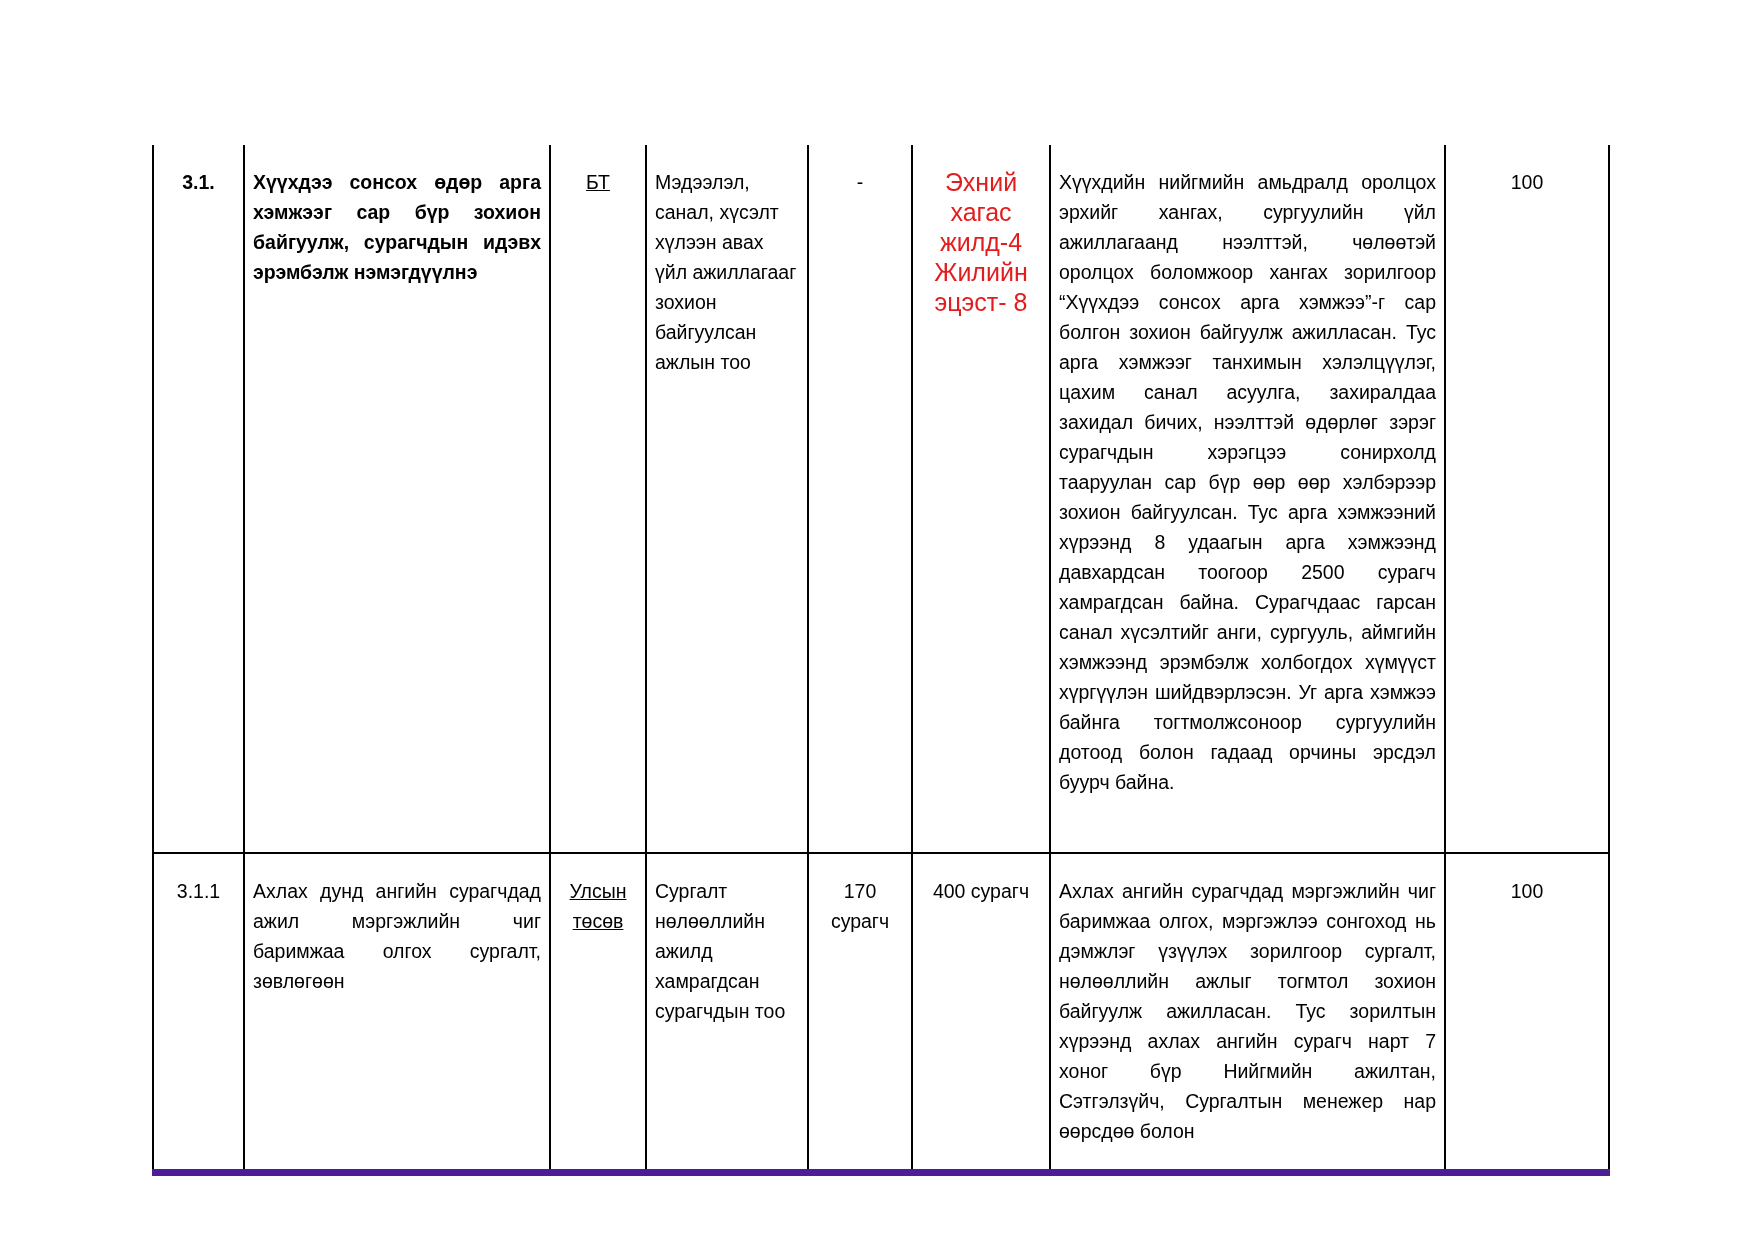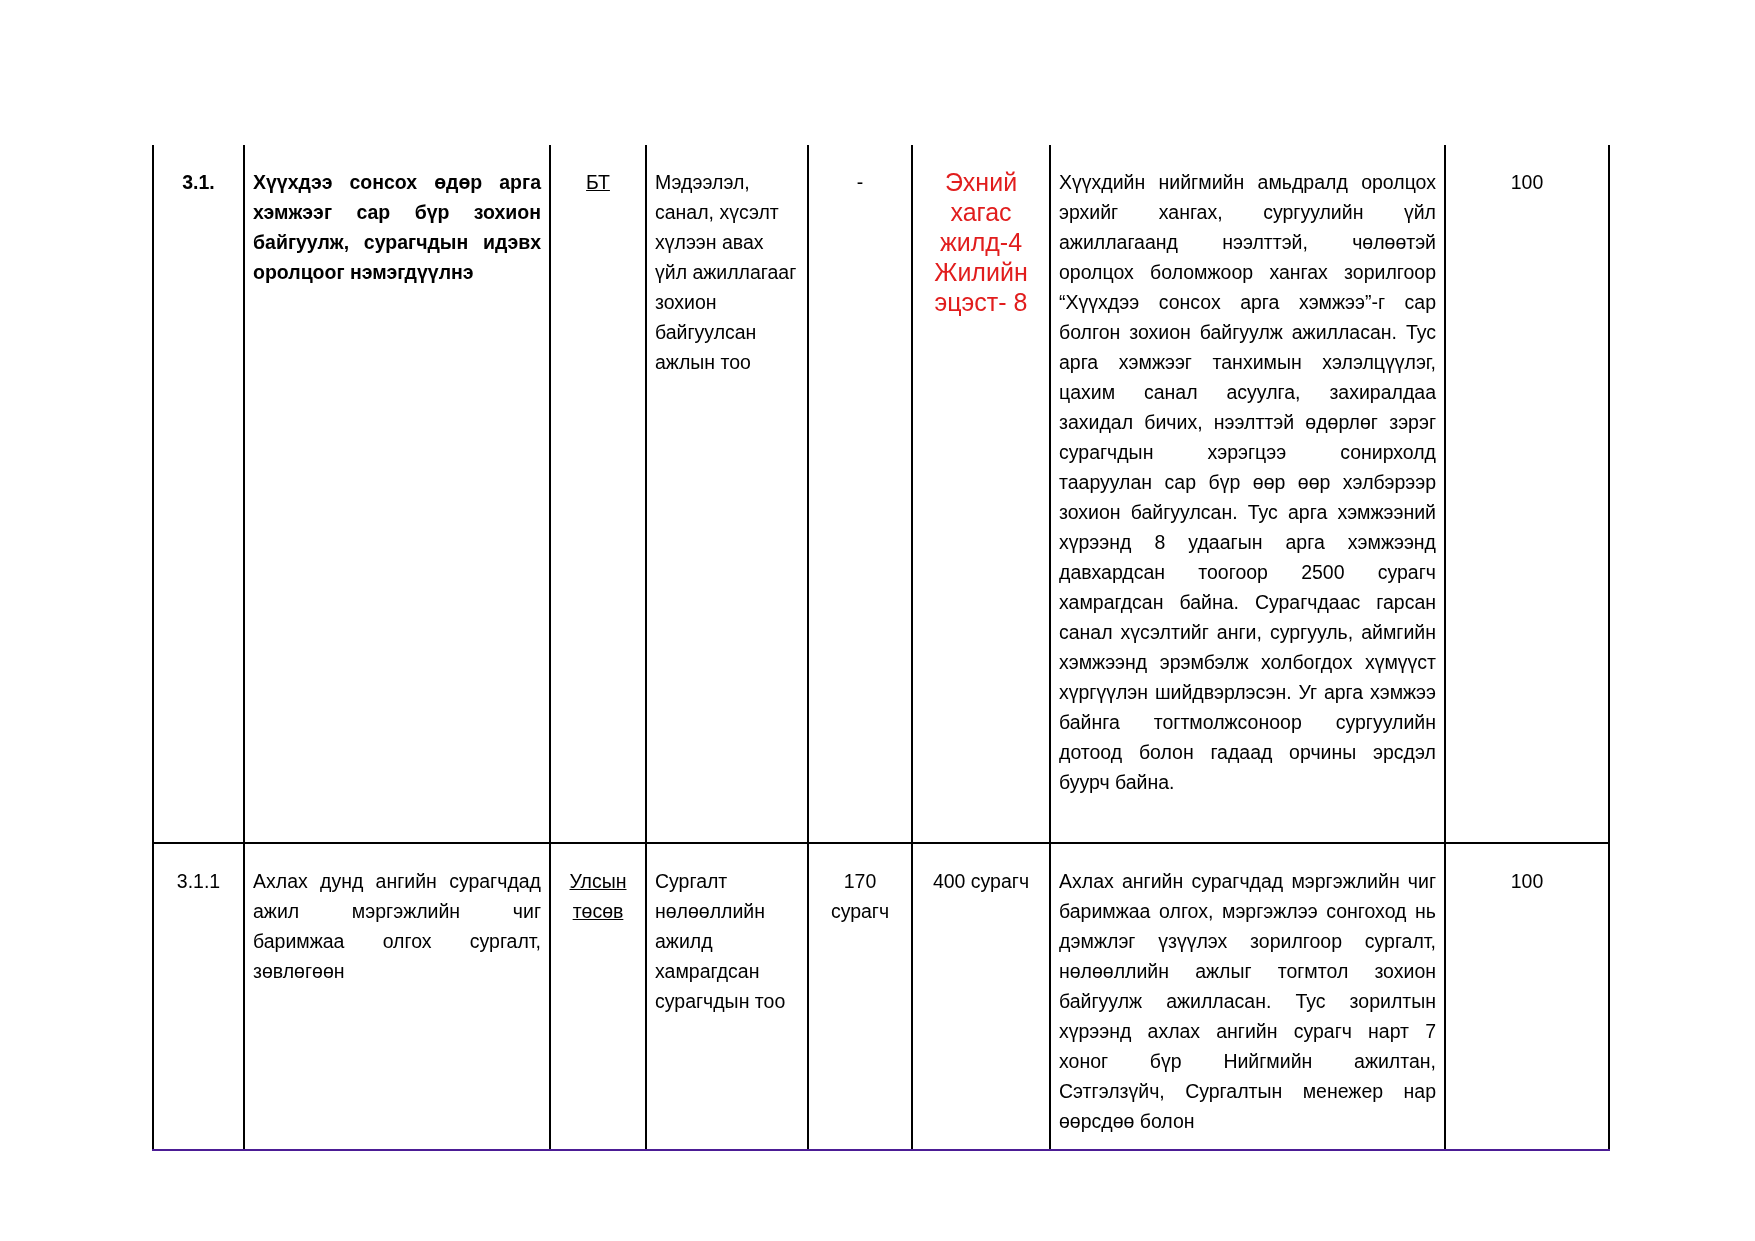--- a/index.html
+++ b/index.html
@@ -32,7 +32,7 @@
     border: 2px solid #000000;
     border-top: none;            
     vertical-align: top;
-    padding: 22px 8px 10px 8px;
+    padding: 22px 8px 20px 8px;
     line-height: 30px;
     overflow: hidden;
     word-wrap: break-word;

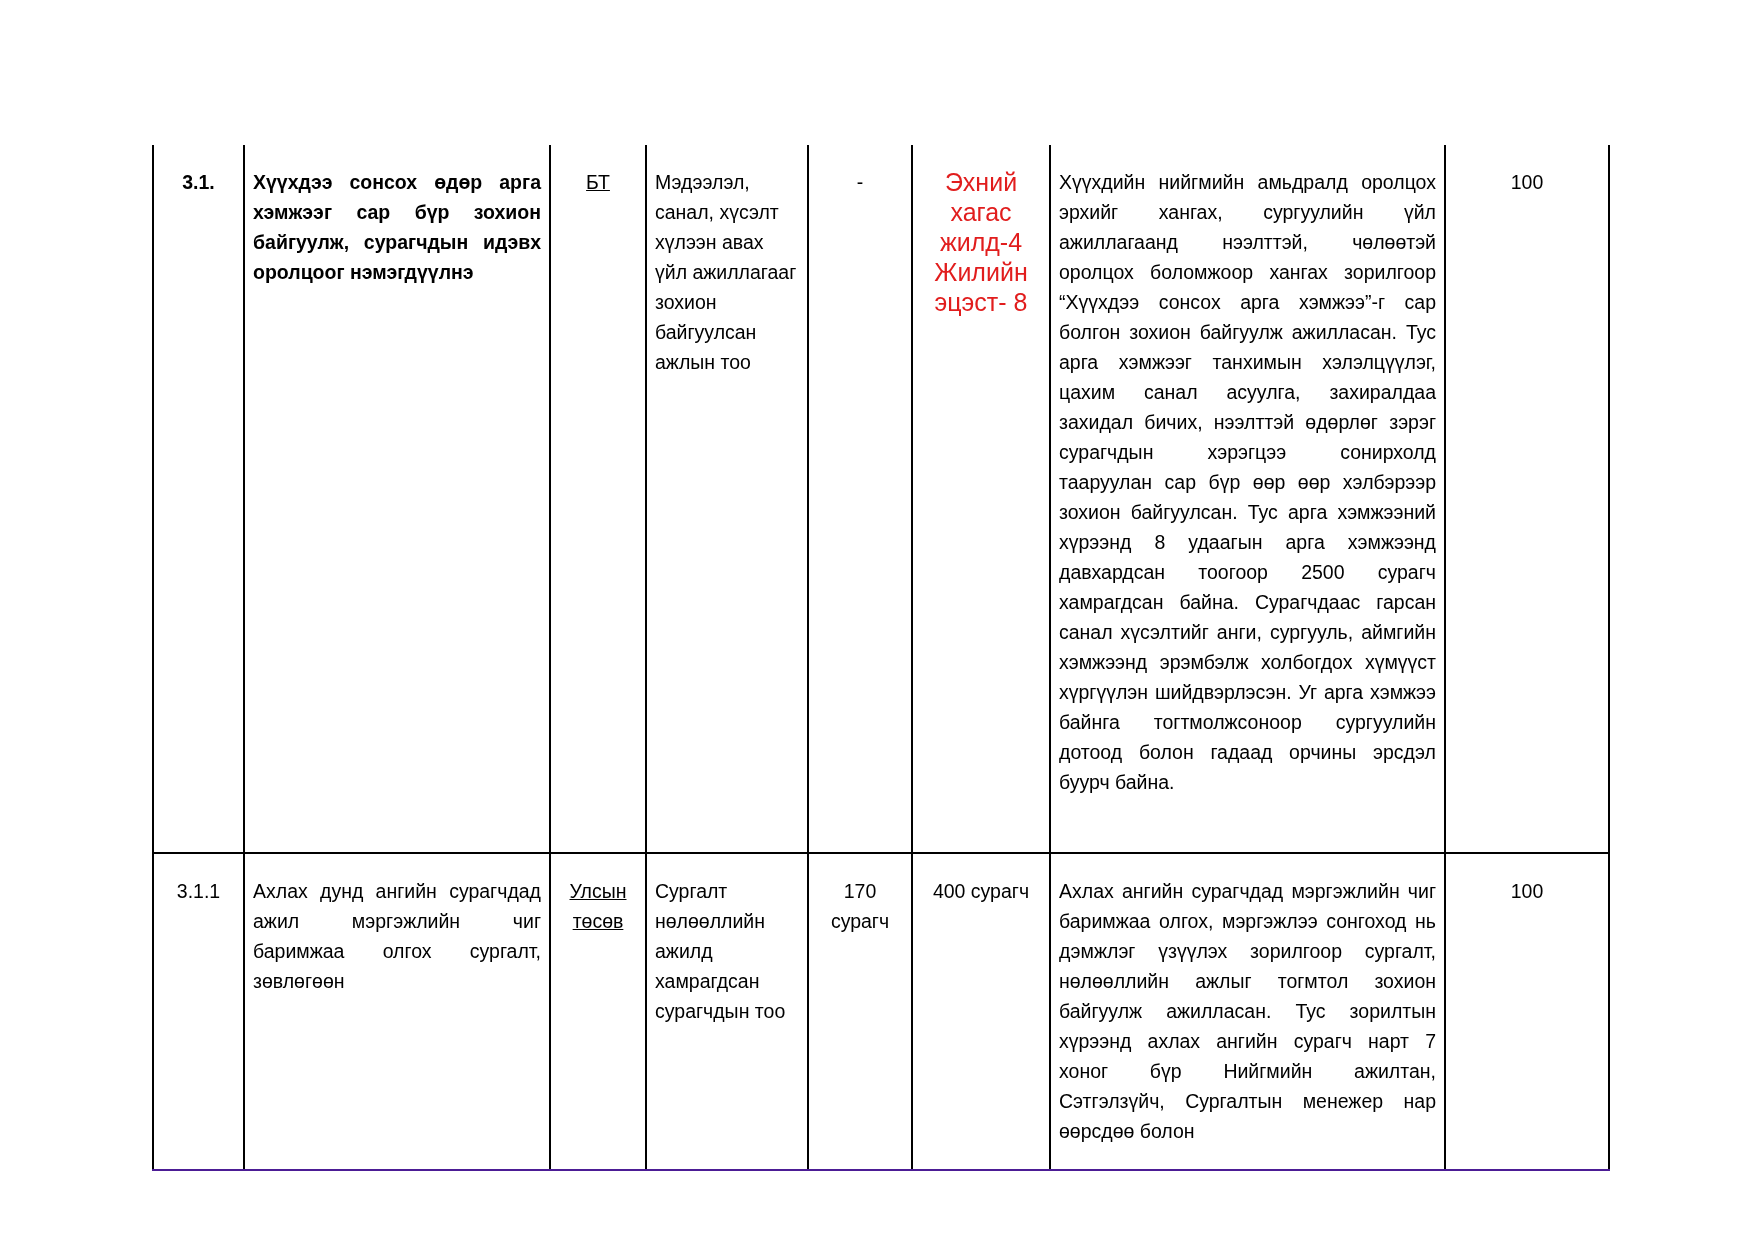--- a/index.html
+++ b/index.html
@@ -72,7 +72,7 @@
     <tbody>
       <tr class="row-1">
         <td class="num bold">3.1.</td>
-        <td class="task bold">Хүүхдээ сонсох өдөр арга хэмжээг сар бүр зохион байгуулж, сурагчдын идэвх оролцоог нэмэгдүүлнэ</td>
+        <td class="task bold">Хүүхдээ сонсох өдөр арга хэмжээг сар бүр зохион байгуулж, сурагчдын идэвх эрэмбэлж нэмэгдүүлнэ</td>
         <td class="budget">БТ</td>
         <td class="indic">Мэдээлэл, санал, хүсэлт хүлээн авах үйл ажиллагааг зохион байгуулсан ажлын тоо</td>
         <td class="base">-</td>

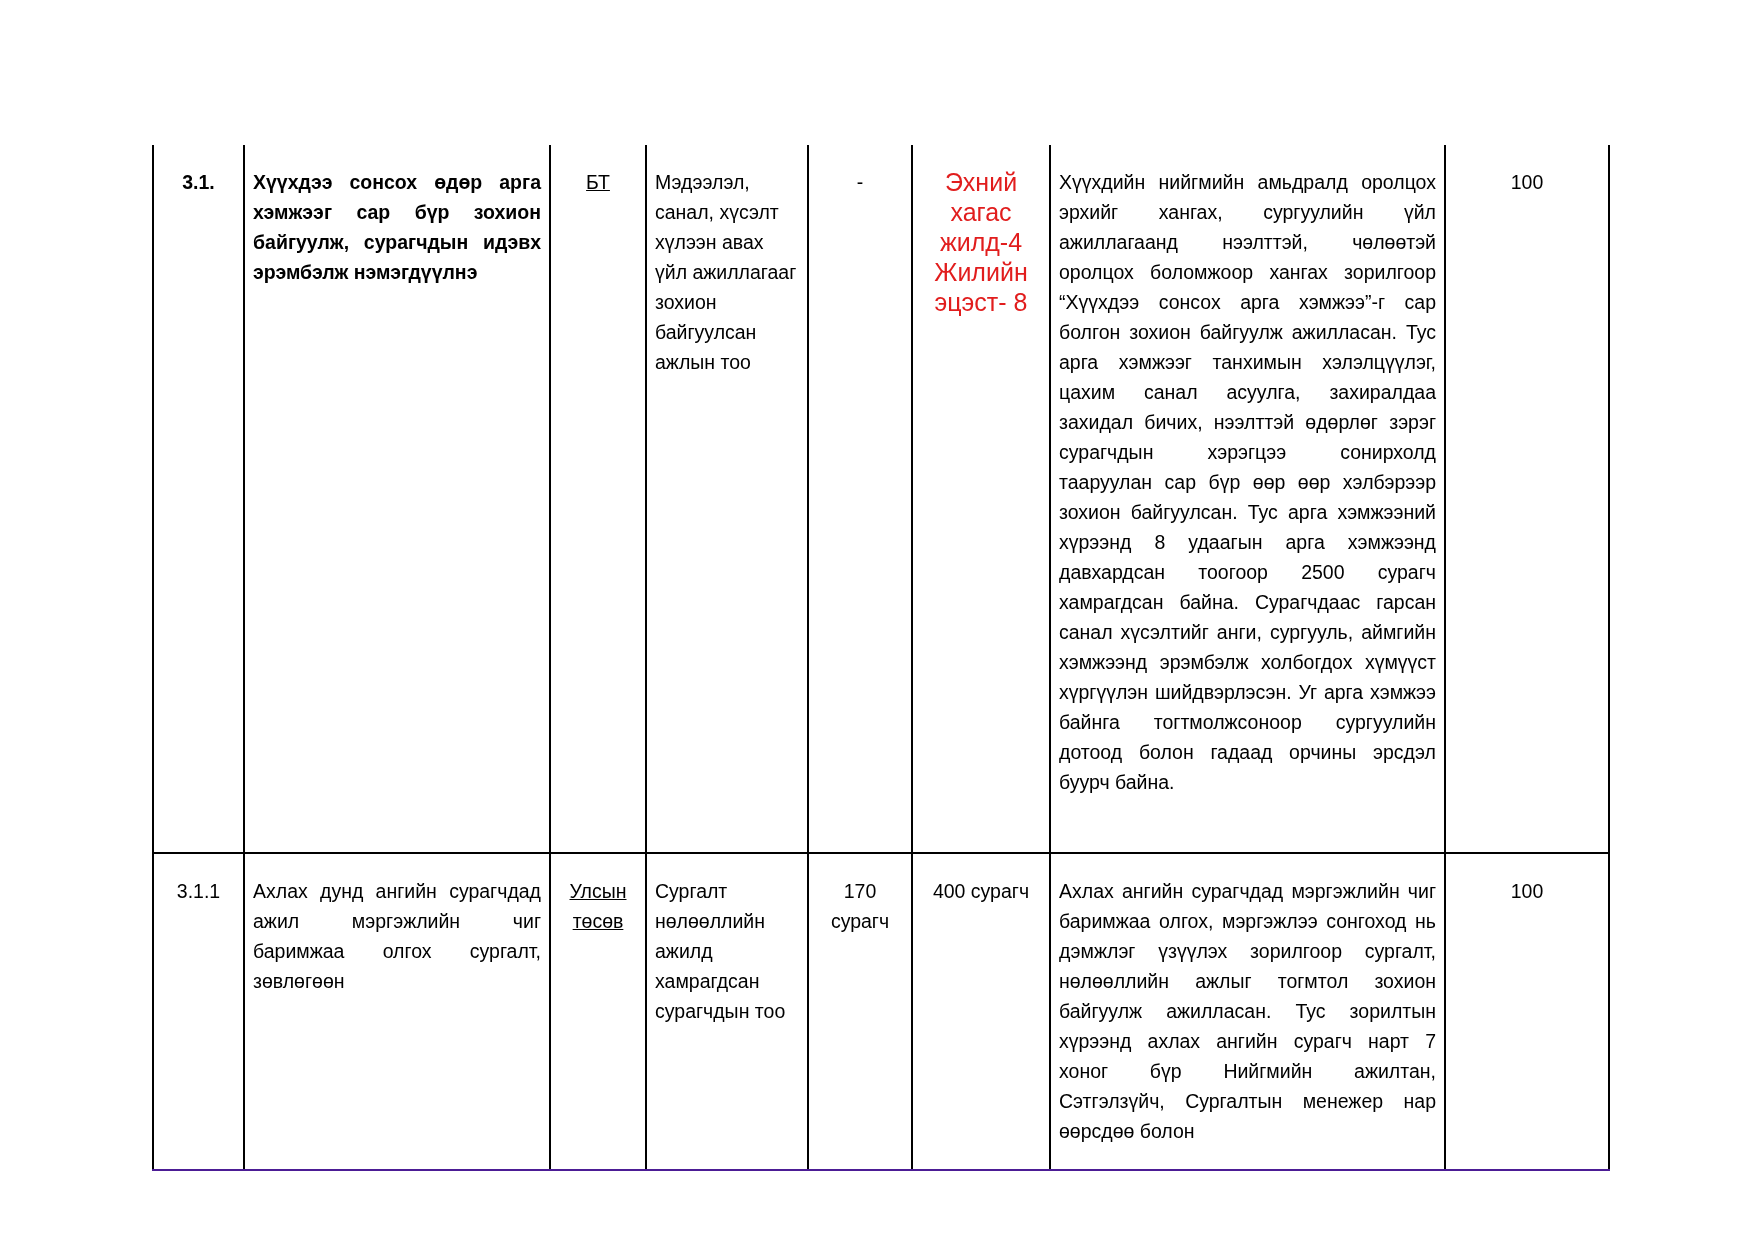--- a/index.html
+++ b/index.html
@@ -38,7 +38,7 @@
     word-wrap: break-word;
   }
   tr.row-1 td { height: 665px; }
-  tr.row-2 td { height: 273px; border-bottom: 2px solid #4c1d95; }
+  tr.row-2 td { height: 273px; border-bottom: 7px solid #4c1d95; }
   td.num    { text-align: center; }
   td.task   { text-align: justify; padding-left: 12px; padding-right: 10px; }
   td.budget { text-align: center; text-decoration: underline; }

